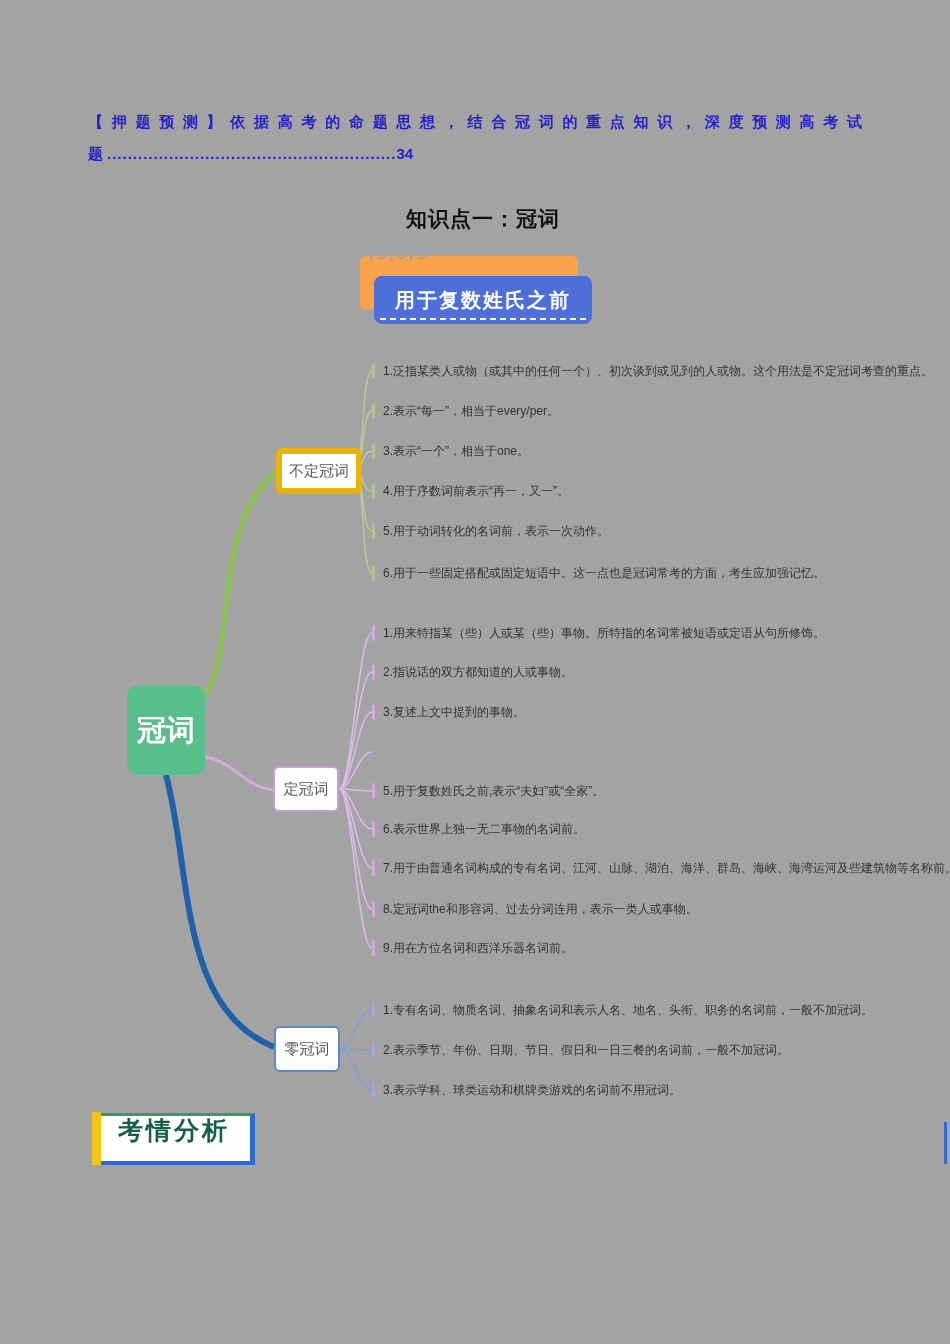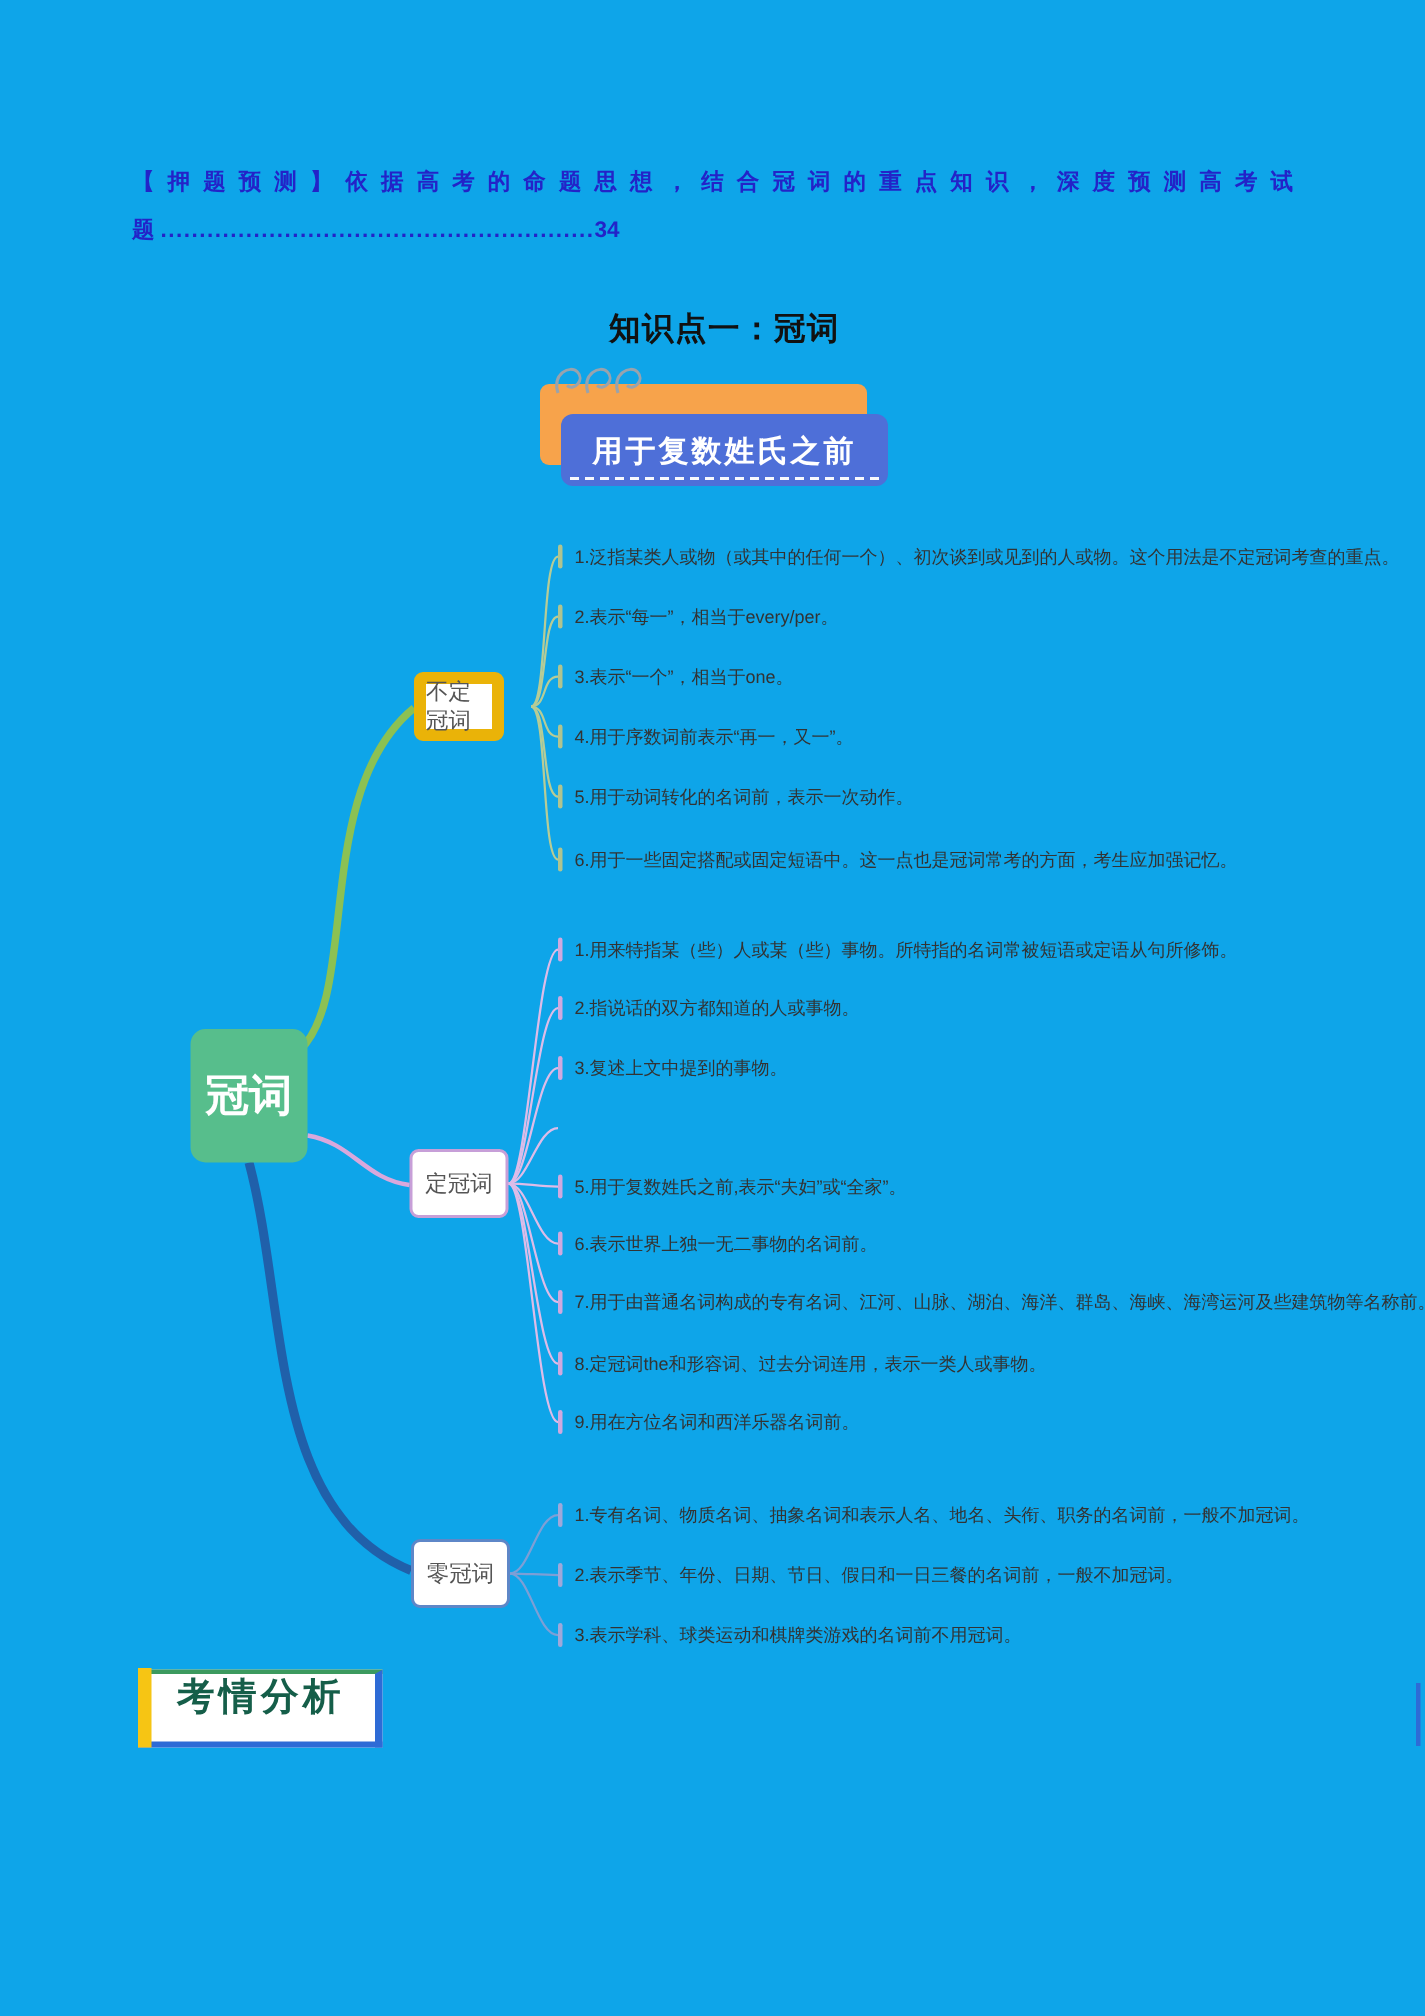--- a/index.html
+++ b/index.html
@@ -4,7 +4,7 @@
 <style>
   * { margin:0; padding:0; box-sizing:border-box; }
   body { background:#ffffff; font-family:"Liberation Sans", sans-serif; }
-  .page { position:relative; width:950px; height:1344px; background:#0ea5e9; overflow:hidden; margin:0 auto; }
+  .page { position:relative; width:950px; height:1344px; background:#a3a3a3; overflow:hidden; margin:0 auto; }
 
   .toc { position:absolute; left:88px; top:106px; width:778px;
          color:#2323C8; font-size:15px; font-weight:bold; line-height:32px;

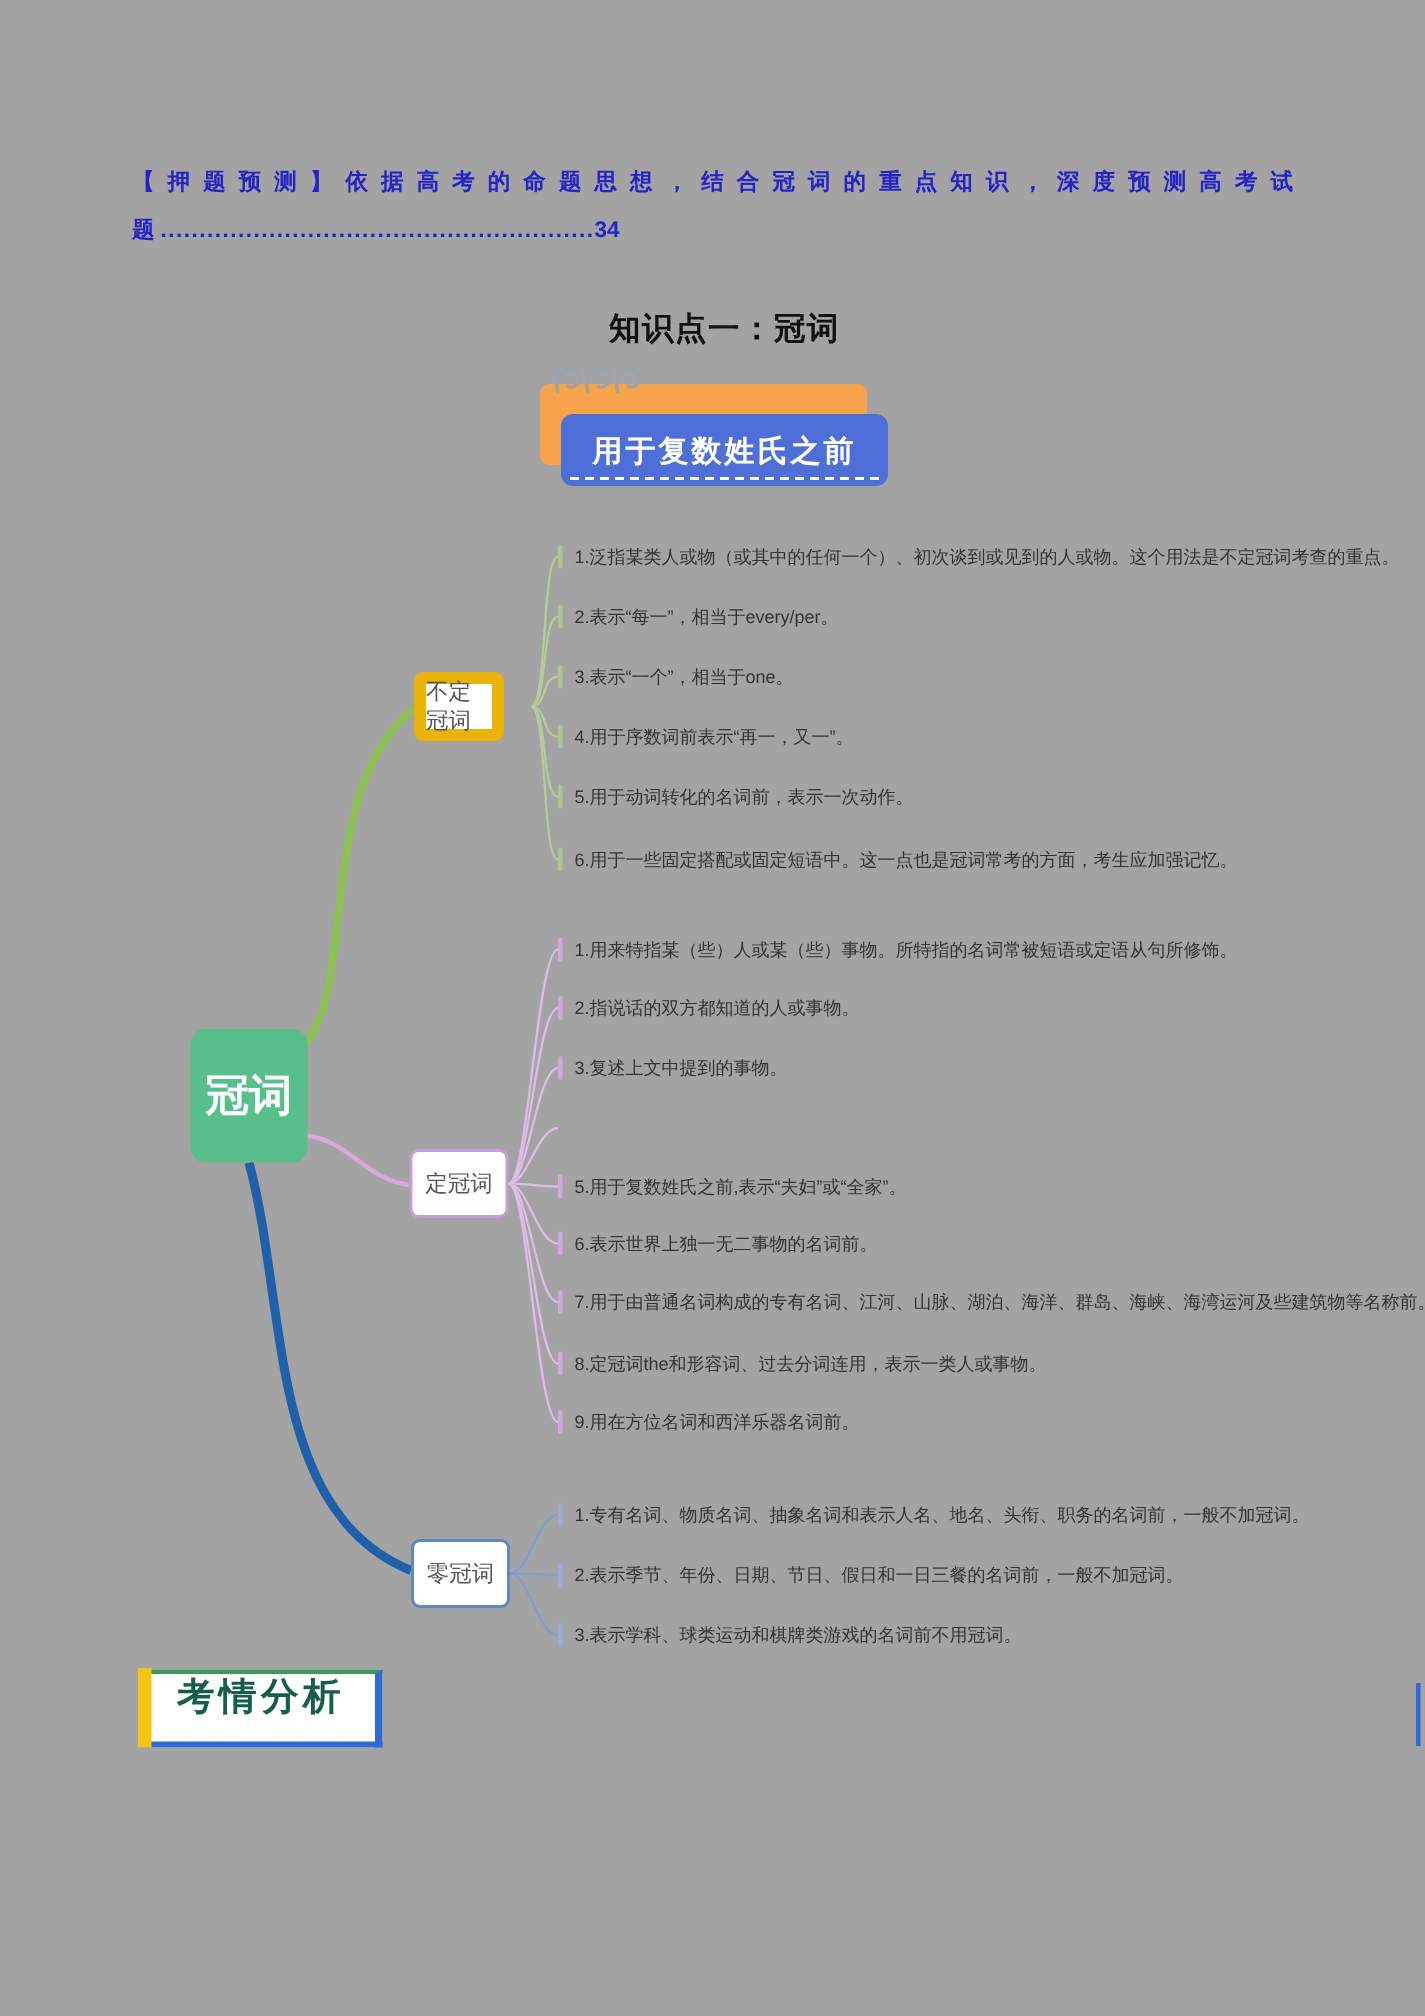--- a/index.html
+++ b/index.html
@@ -32,7 +32,7 @@
 
   .branch { position:absolute; background:#fff; border-radius:6px; display:flex;
             align-items:center; justify-content:center; font-size:15px; color:#555; z-index:2; }
-  .branch.b1 { left:276px; top:448px; width:60px; height:46px; border:8px solid #eab308; }
+  .branch.b1 { left:276px; top:448px; width:86px; height:46px; border:6px solid #eab308; }
   .branch.b2 { left:273px; top:766px; width:66px; height:46px; border:2px solid #C79FD8; }
   .branch.b3 { left:274px; top:1026px; width:66px; height:46px; border:2px solid #5E87C8; }
 

